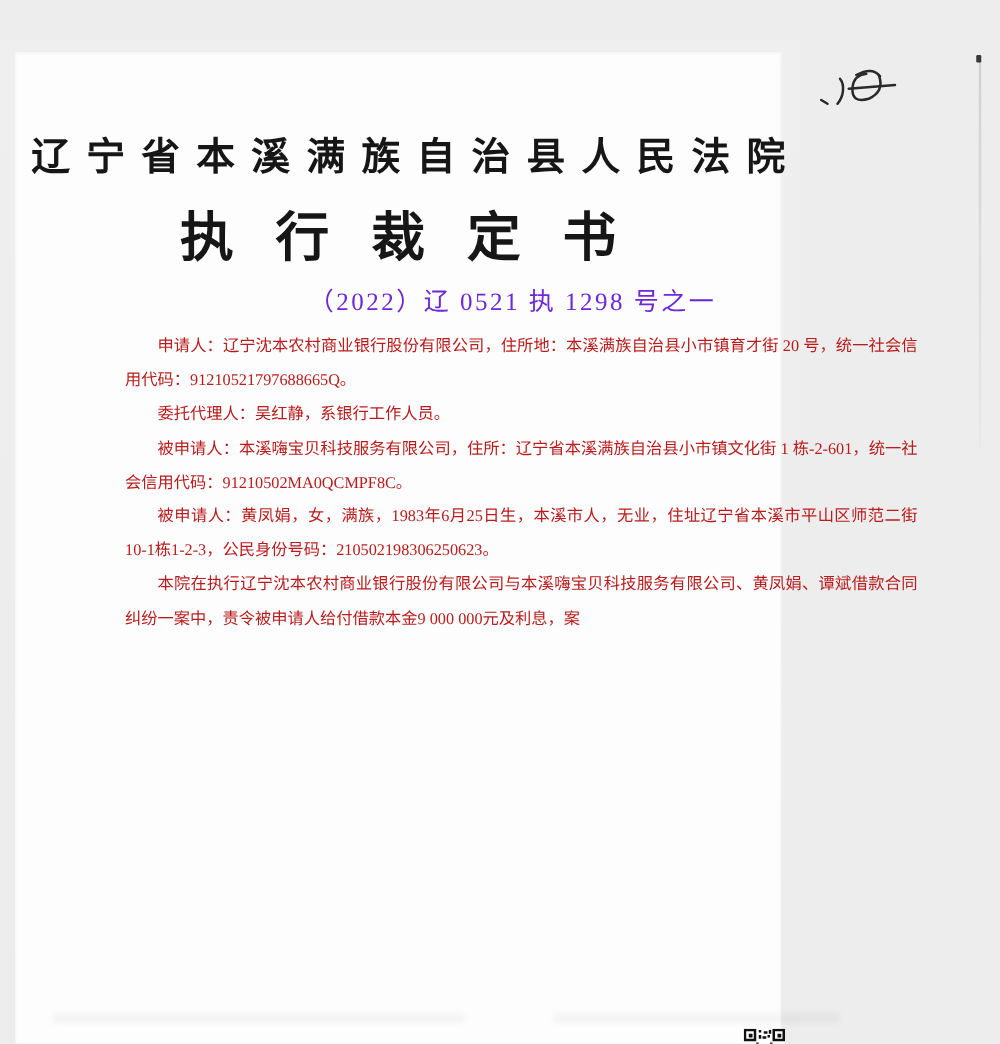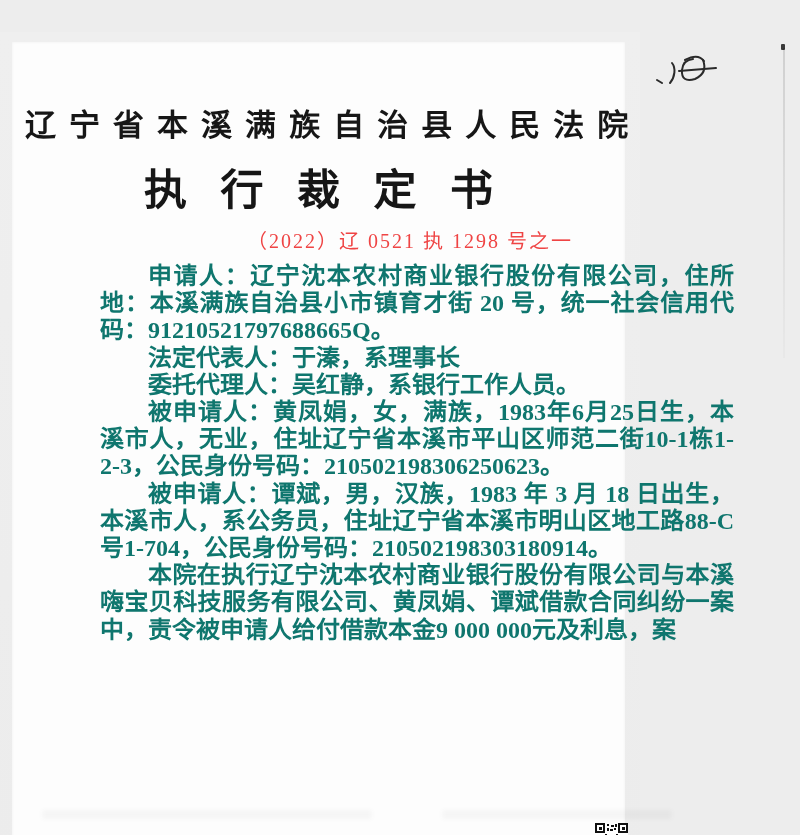--- a/index.html
+++ b/index.html
@@ -61,7 +61,7 @@
     text-align: right;
     font-size: 20px;
     letter-spacing: 2px;
-    color: #ef4444;
+    color: #6d28d9;
     white-space: nowrap;
   }
   .body-text {

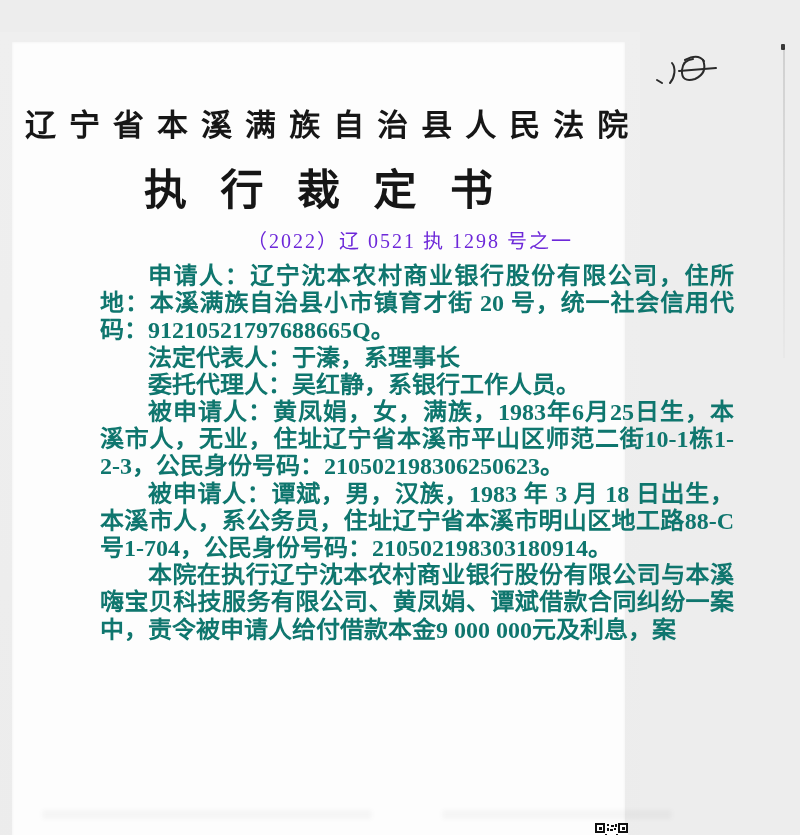--- a/index.html
+++ b/index.html
@@ -69,11 +69,10 @@
     top: 221px;
     left: 88px;
     width: 634px;
-    font-size: 24px;
+    font-size: 13px;
     line-height: 27.2px;
-    color: #0f766e;
+    color: #b91c1c;
     text-align: justify;
-    font-weight: bold;
   }
   .body-text p {
     margin: 0;

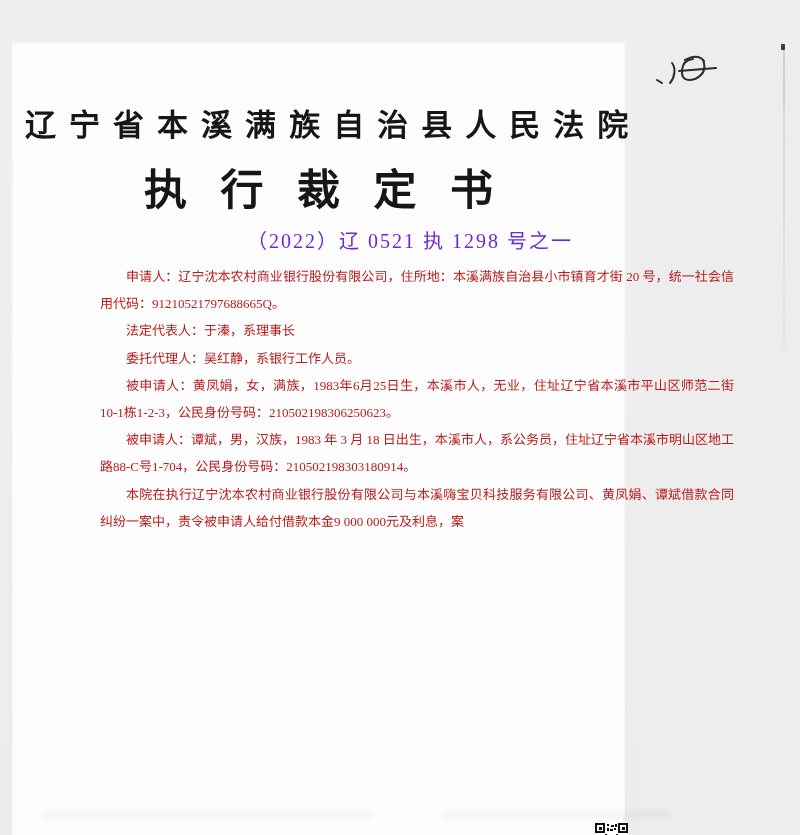--- a/index.html
+++ b/index.html
@@ -167,7 +167,6 @@
 
     <div class="body-text">
       <p>申请人：辽宁沈本农村商业银行股份有限公司，住所地：本溪满族自治县小市镇育才街 20 号，统一社会信用代码：91210521797688665Q。</p>
-      <p>法定代表人：于溱，系理事长</p>
       <p>委托代理人：吴红静，系银行工作人员。</p>
       <p>被申请人：黄凤娟，女，满族，1983年6月25日生，本溪市人，无业，住址辽宁省本溪市平山区师范二街10-1栋1-2-3，公民身份号码：210502198306250623。</p>
       <p>被申请人：谭斌，男，汉族，1983 年 3 月 18 日出生，本溪市人，系公务员，住址辽宁省本溪市明山区地工路88-C号1-704，公民身份号码：210502198303180914。</p>

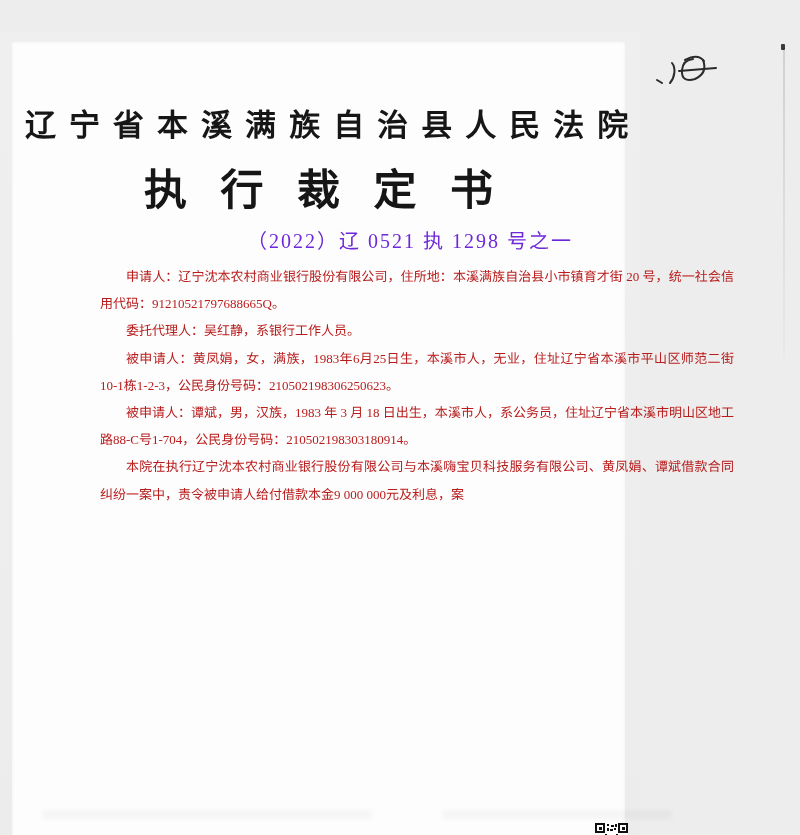--- a/index.html
+++ b/index.html
@@ -168,6 +168,7 @@
     <div class="body-text">
       <p>申请人：辽宁沈本农村商业银行股份有限公司，住所地：本溪满族自治县小市镇育才街 20 号，统一社会信用代码：91210521797688665Q。</p>
       <p>委托代理人：吴红静，系银行工作人员。</p>
+      <p>被申请人：本溪嗨宝贝科技服务有限公司，住所：辽宁省本溪满族自治县小市镇文化街 1 栋-2-601，统一社会信用代码：91210502MA0QCMPF8C。</p>
       <p>被申请人：黄凤娟，女，满族，1983年6月25日生，本溪市人，无业，住址辽宁省本溪市平山区师范二街10-1栋1-2-3，公民身份号码：210502198306250623。</p>
       <p>被申请人：谭斌，男，汉族，1983 年 3 月 18 日出生，本溪市人，系公务员，住址辽宁省本溪市明山区地工路88-C号1-704，公民身份号码：210502198303180914。</p>
       <p>本院在执行辽宁沈本农村商业银行股份有限公司与本溪嗨宝贝科技服务有限公司、黄凤娟、谭斌借款合同纠纷一案中，责令被申请人给付借款本金9 000 000元及利息，案</p>

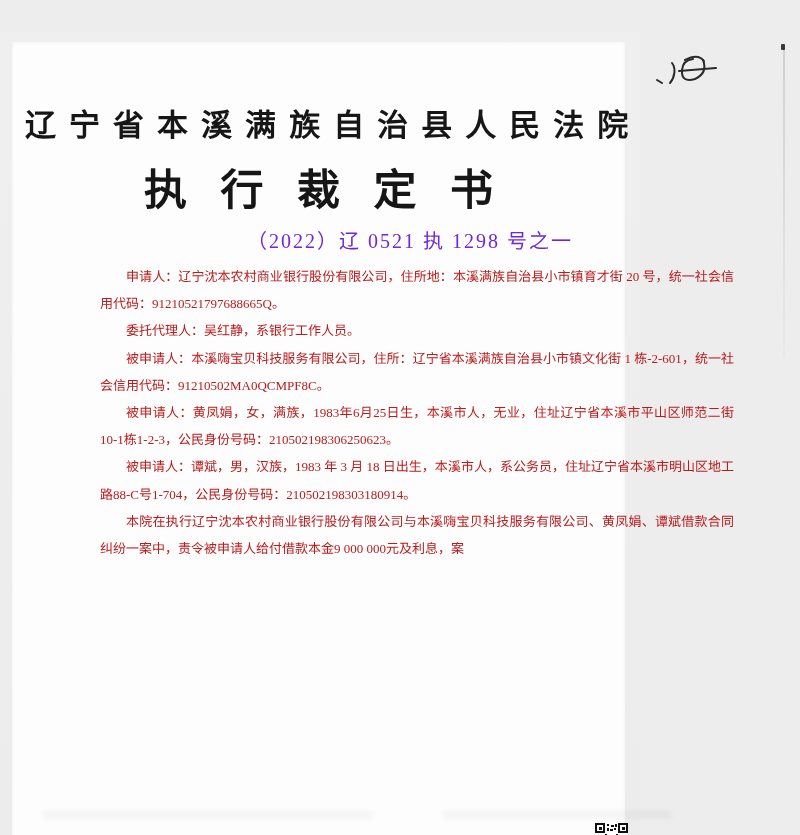--- a/index.html
+++ b/index.html
@@ -170,7 +170,6 @@
       <p>委托代理人：吴红静，系银行工作人员。</p>
       <p>被申请人：本溪嗨宝贝科技服务有限公司，住所：辽宁省本溪满族自治县小市镇文化街 1 栋-2-601，统一社会信用代码：91210502MA0QCMPF8C。</p>
       <p>被申请人：黄凤娟，女，满族，1983年6月25日生，本溪市人，无业，住址辽宁省本溪市平山区师范二街10-1栋1-2-3，公民身份号码：210502198306250623。</p>
-      <p>被申请人：谭斌，男，汉族，1983 年 3 月 18 日出生，本溪市人，系公务员，住址辽宁省本溪市明山区地工路88-C号1-704，公民身份号码：210502198303180914。</p>
       <p>本院在执行辽宁沈本农村商业银行股份有限公司与本溪嗨宝贝科技服务有限公司、黄凤娟、谭斌借款合同纠纷一案中，责令被申请人给付借款本金9 000 000元及利息，案</p>
     </div>
 

